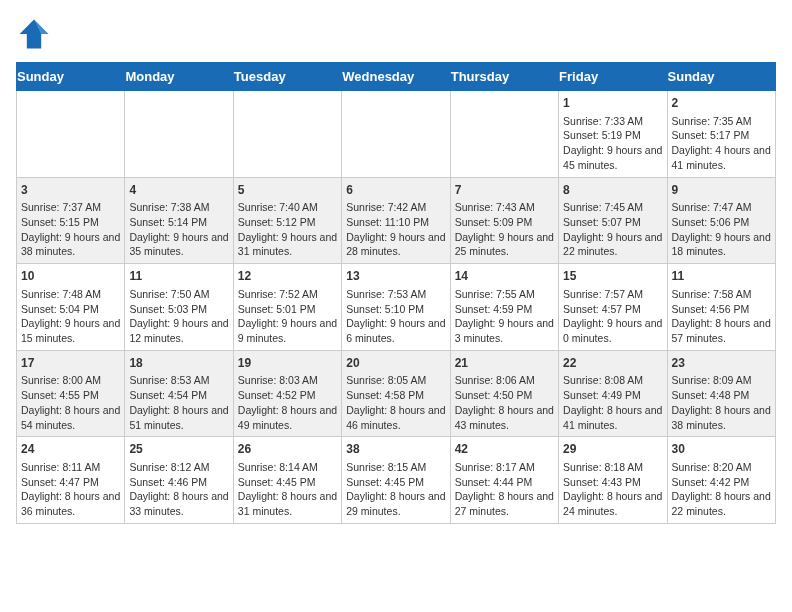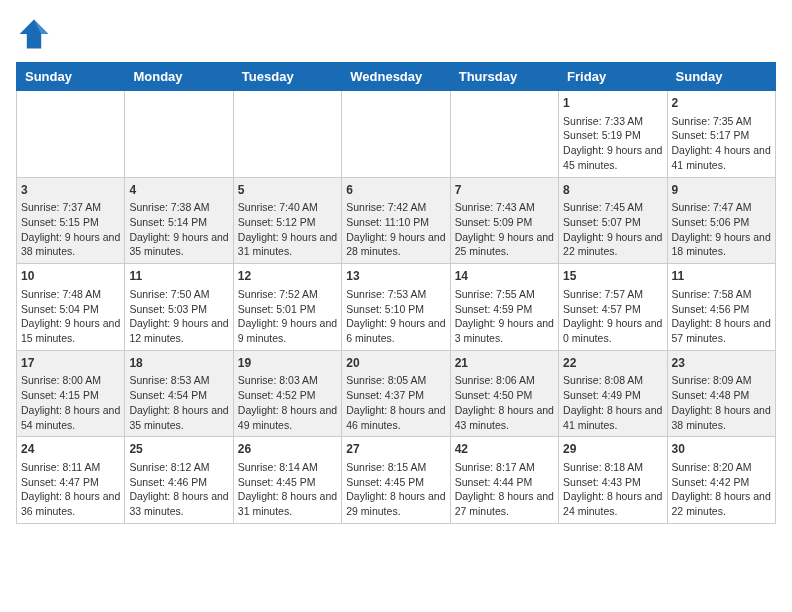--- a/index.html
+++ b/index.html
@@ -62,7 +62,7 @@
       color: #fff;
     }
     .calendar thead th {
-      padding: 6px 8px;
+      padding: 6px 0;
       text-align: left;
       font-size: 13px;
       font-weight: bold;

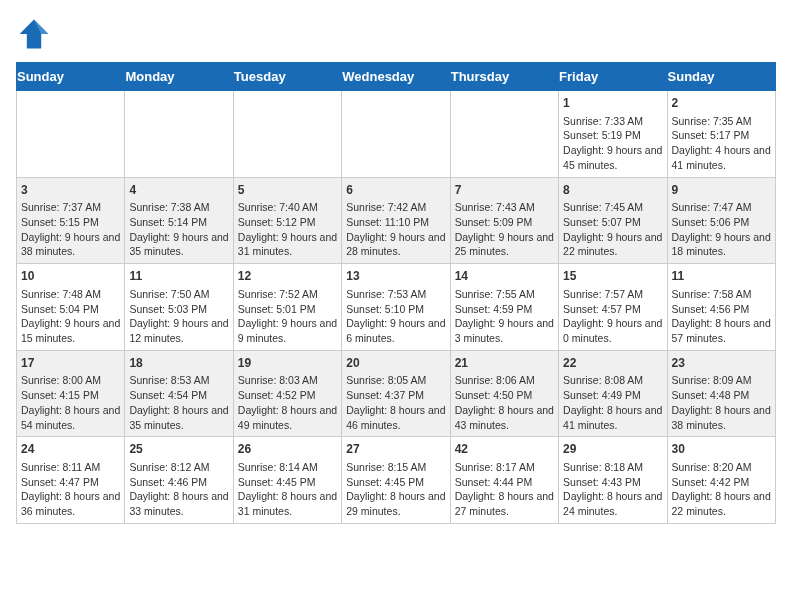--- a/index.html
+++ b/index.html
@@ -238,7 +238,7 @@
         <td>
           <span class="day-num">17</span>
           <div>Sunrise: 8:00 AM</div>
-          <div>Sunset: 4:15 PM</div>
+          <div>Sunset: 4:55 PM</div>
           <div>Daylight: 8 hours and 54 minutes.</div>
         </td>
         <td>

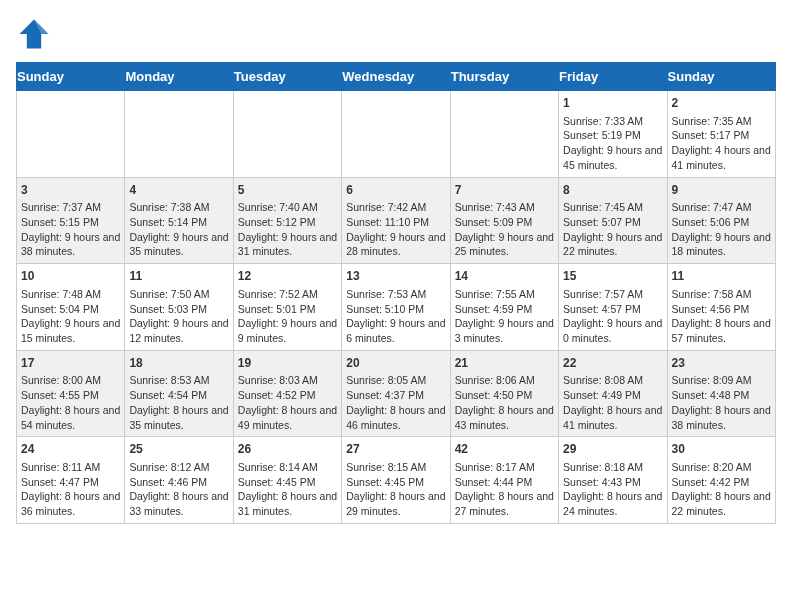--- a/index.html
+++ b/index.html
@@ -256,7 +256,7 @@
         <td>
           <span class="day-num">20</span>
           <div>Sunrise: 8:05 AM</div>
-          <div>Sunset: 4:37 PM</div>
+          <div>Sunset: 4:58 PM</div>
           <div>Daylight: 8 hours and 46 minutes.</div>
         </td>
         <td>

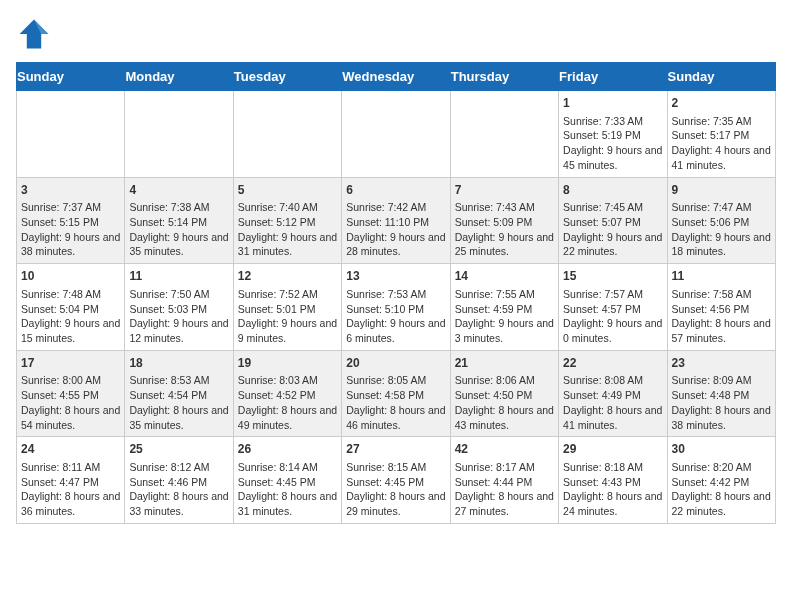--- a/index.html
+++ b/index.html
@@ -245,7 +245,7 @@
           <span class="day-num">18</span>
           <div>Sunrise: 8:53 AM</div>
           <div>Sunset: 4:54 PM</div>
-          <div>Daylight: 8 hours and 35 minutes.</div>
+          <div>Daylight: 8 hours and 51 minutes.</div>
         </td>
         <td>
           <span class="day-num">19</span>

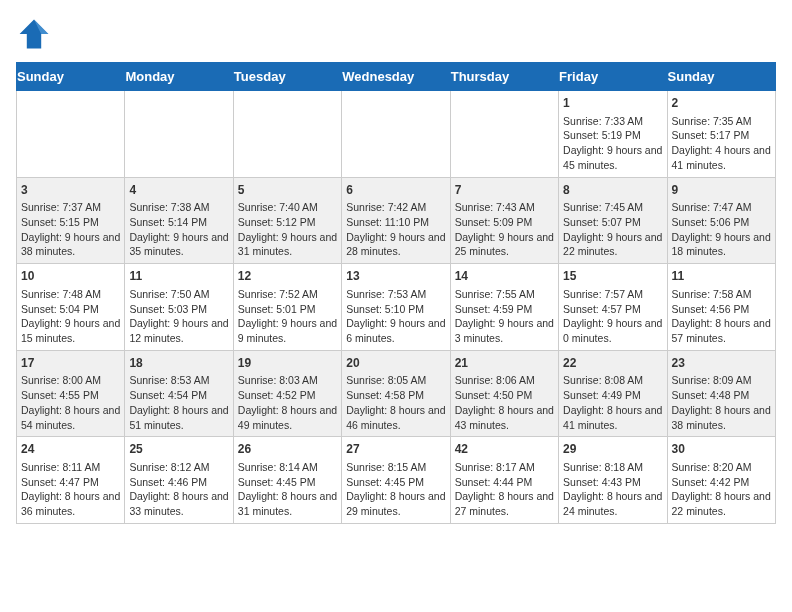--- a/index.html
+++ b/index.html
@@ -298,7 +298,7 @@
           <div>Daylight: 8 hours and 31 minutes.</div>
         </td>
         <td>
-          <span class="day-num">27</span>
+          <span class="day-num">38</span>
           <div>Sunrise: 8:15 AM</div>
           <div>Sunset: 4:45 PM</div>
           <div>Daylight: 8 hours and 29 minutes.</div>

